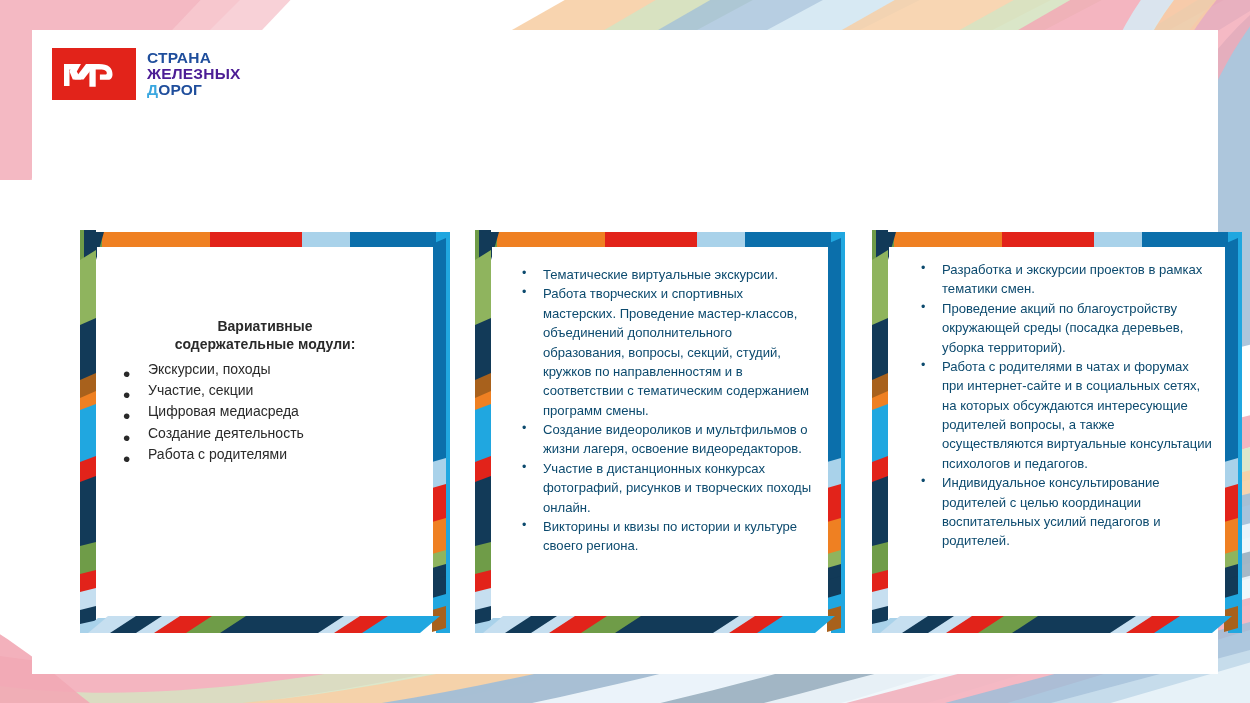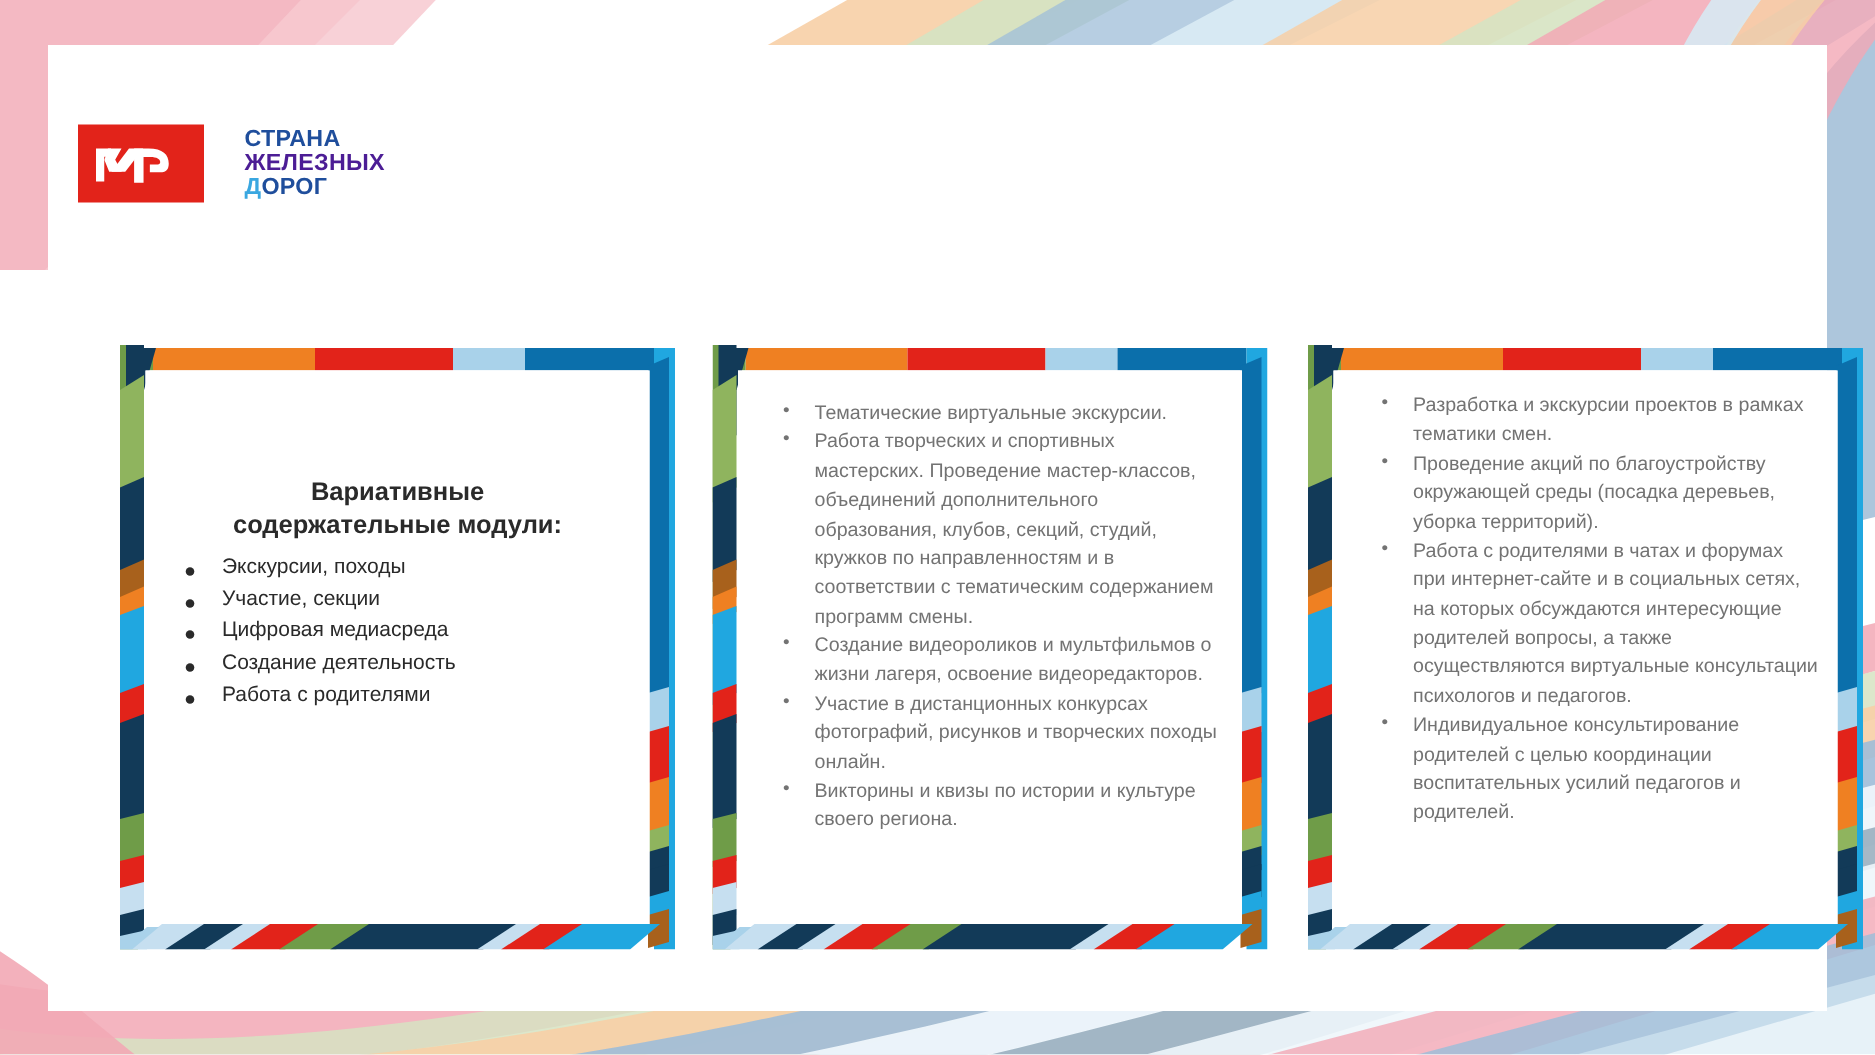--- a/index.html
+++ b/index.html
@@ -33,7 +33,7 @@
   #logo-block {
     position: absolute;
     left: 20px; top: 18px;
-    display: flex; align-items: center; gap: 27px; margin-top: 35px;
+    display: flex; align-items: center; gap: 11px;
   }
   #logo-mark {
     width: 84px; height: 52px;

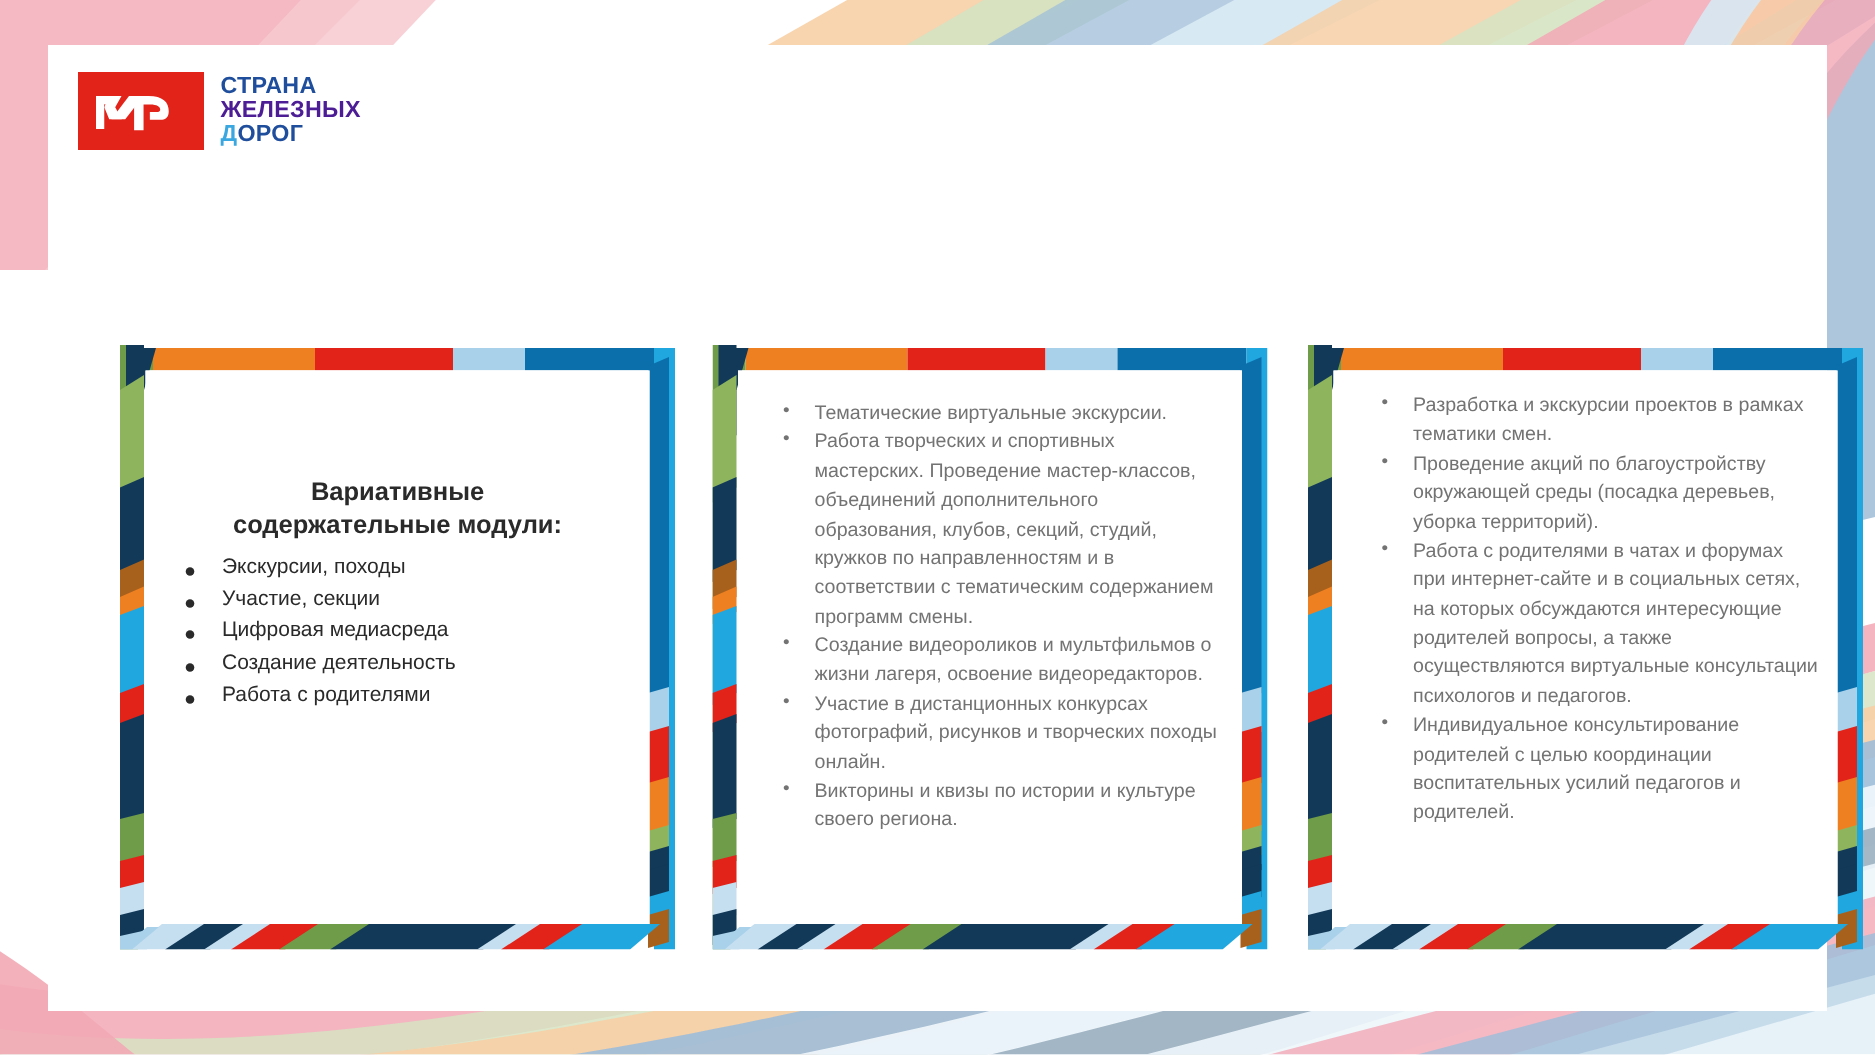--- a/index.html
+++ b/index.html
@@ -118,7 +118,7 @@
   .dense li {
     position: relative;
     font-size: 13.1px;
-    color: #737373;
+    color: #0c4a6e;
     line-height: 1.48;
     padding-left: 43px;
     margin-bottom: 0px;

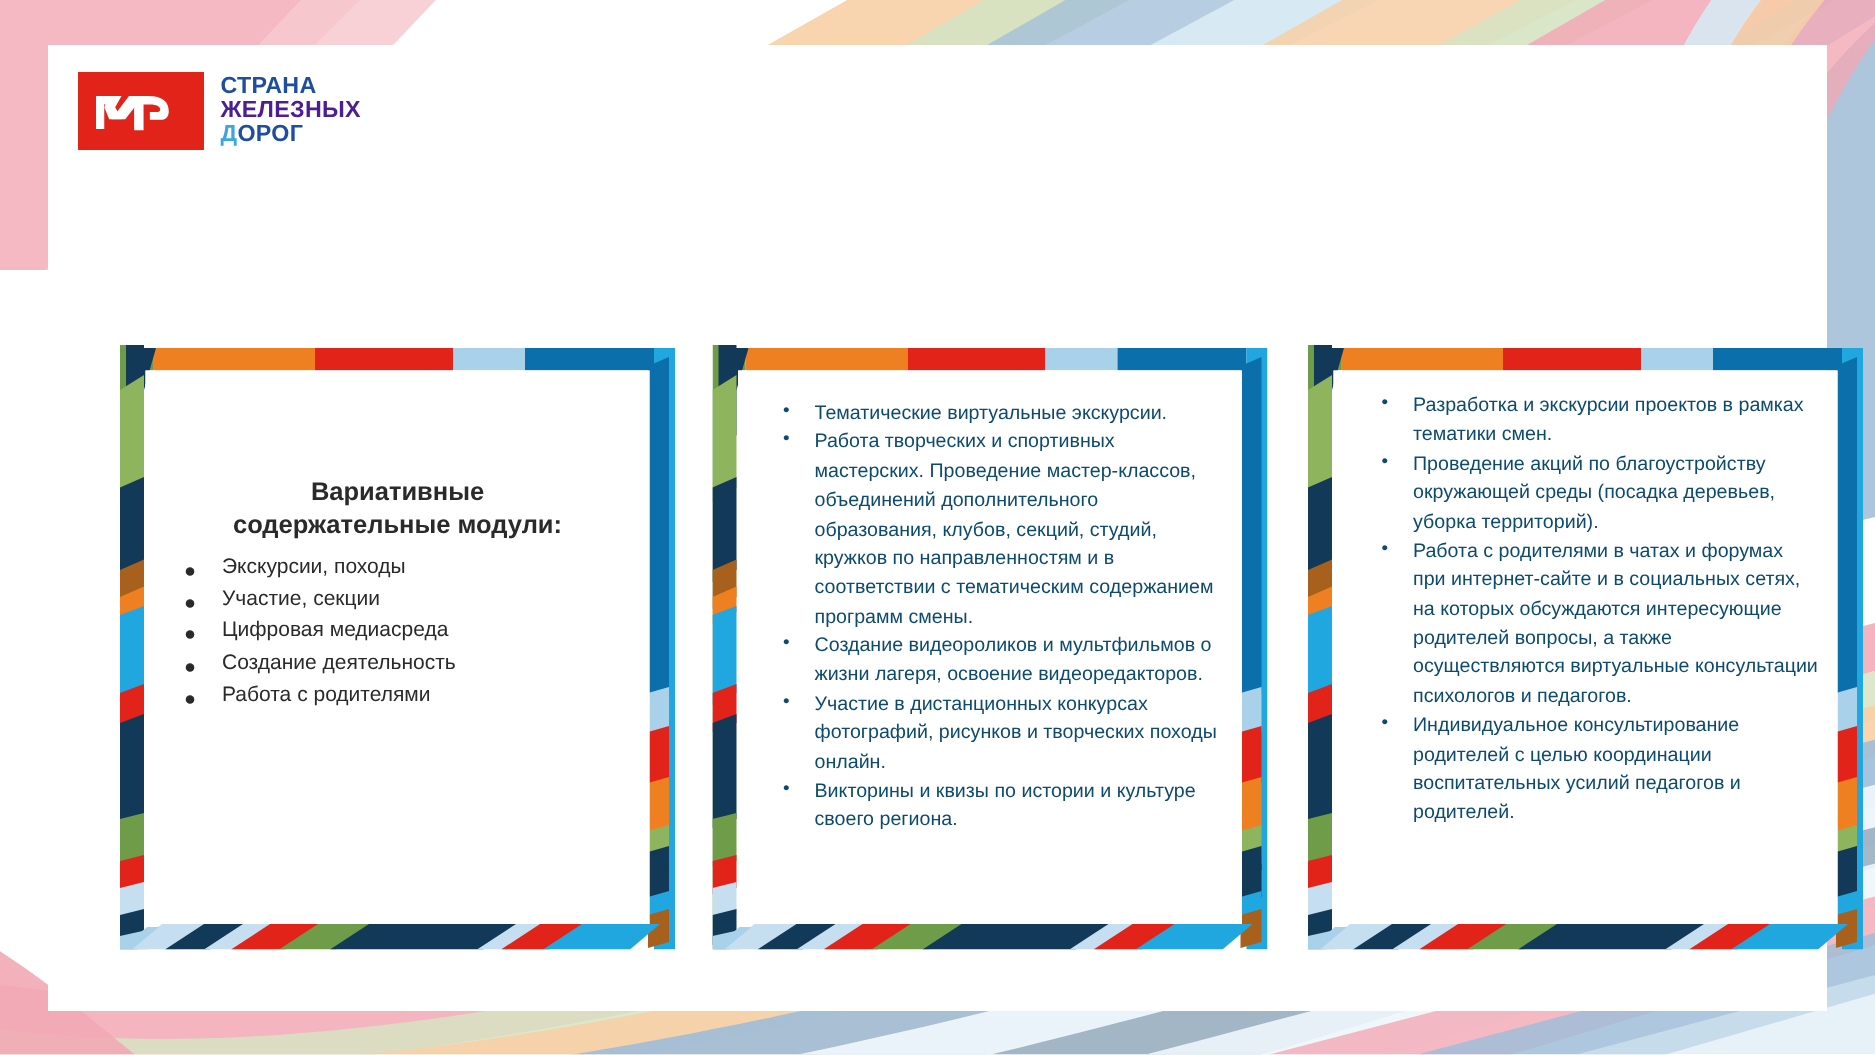--- a/index.html
+++ b/index.html
@@ -334,7 +334,7 @@
       <div class="inner dense">
         <ul>
           <li>Тематические виртуальные экскурсии.</li>
-          <li>Работа творческих и спортивных мастерских. Проведение мастер-классов, объединений дополнительного образования, клубов, секций, студий, кружков по направленностям и в соответствии с тематическим содержанием программ смены.</li>
+          <li>Работа творческих и спортивных мастерских. Проведение мастер-классов, объединений дополнительного образования, вопросы, секций, студий, кружков по направленностям и в соответствии с тематическим содержанием программ смены.</li>
           <li> Создание видеороликов и мультфильмов о жизни лагеря, освоение видеоредакторов.</li>
           <li>Участие в дистанционных конкурсах фотографий, рисунков и творческих походы онлайн.</li>
           <li>Викторины и квизы по истории и культуре своего региона.</li>

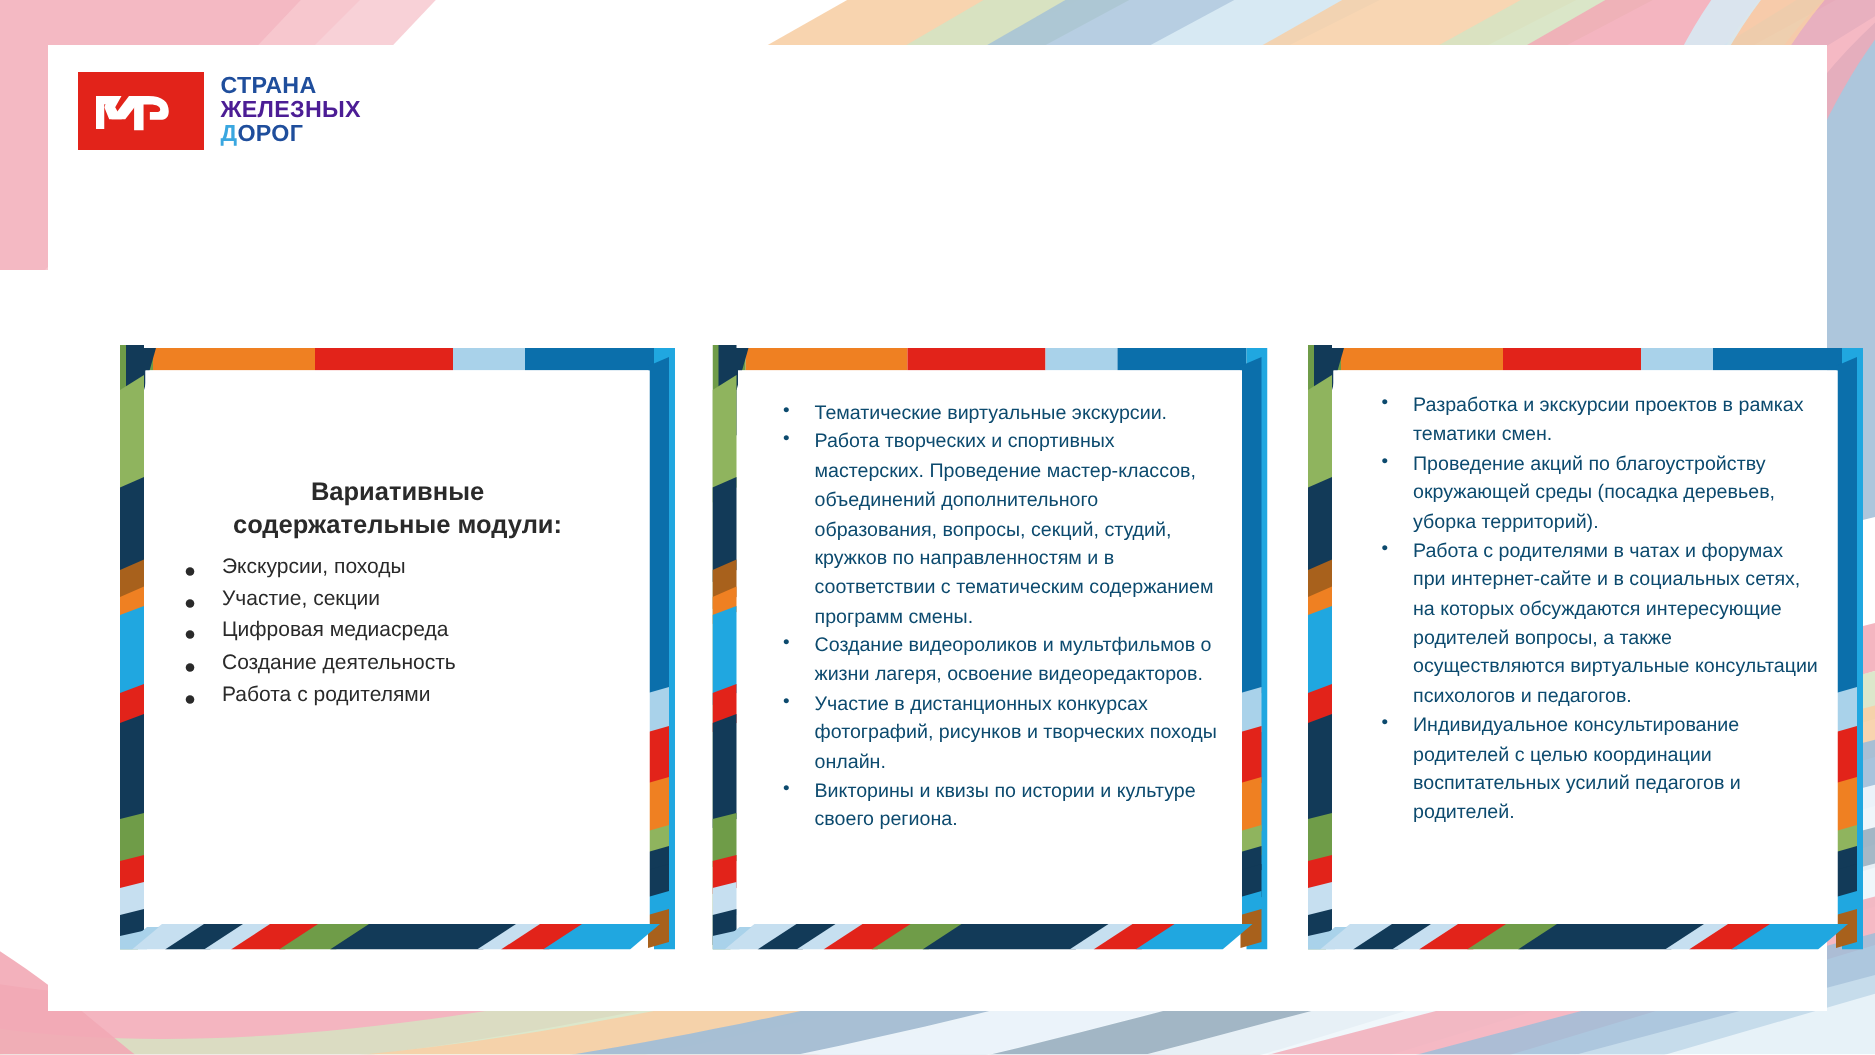--- a/index.html
+++ b/index.html
@@ -93,7 +93,7 @@
   .b1-head {
     text-align: center;
     font-weight: bold;
-    font-size: 17px;
+    font-size: 14px;
     color: #2a2a2a;
     line-height: 1.32;
     margin-bottom: 4px;

